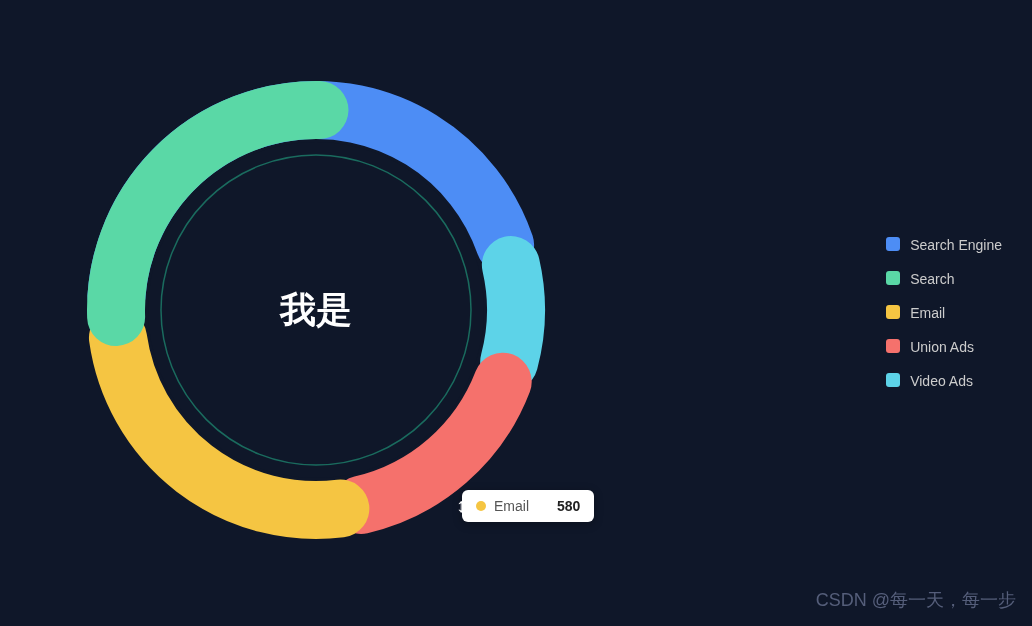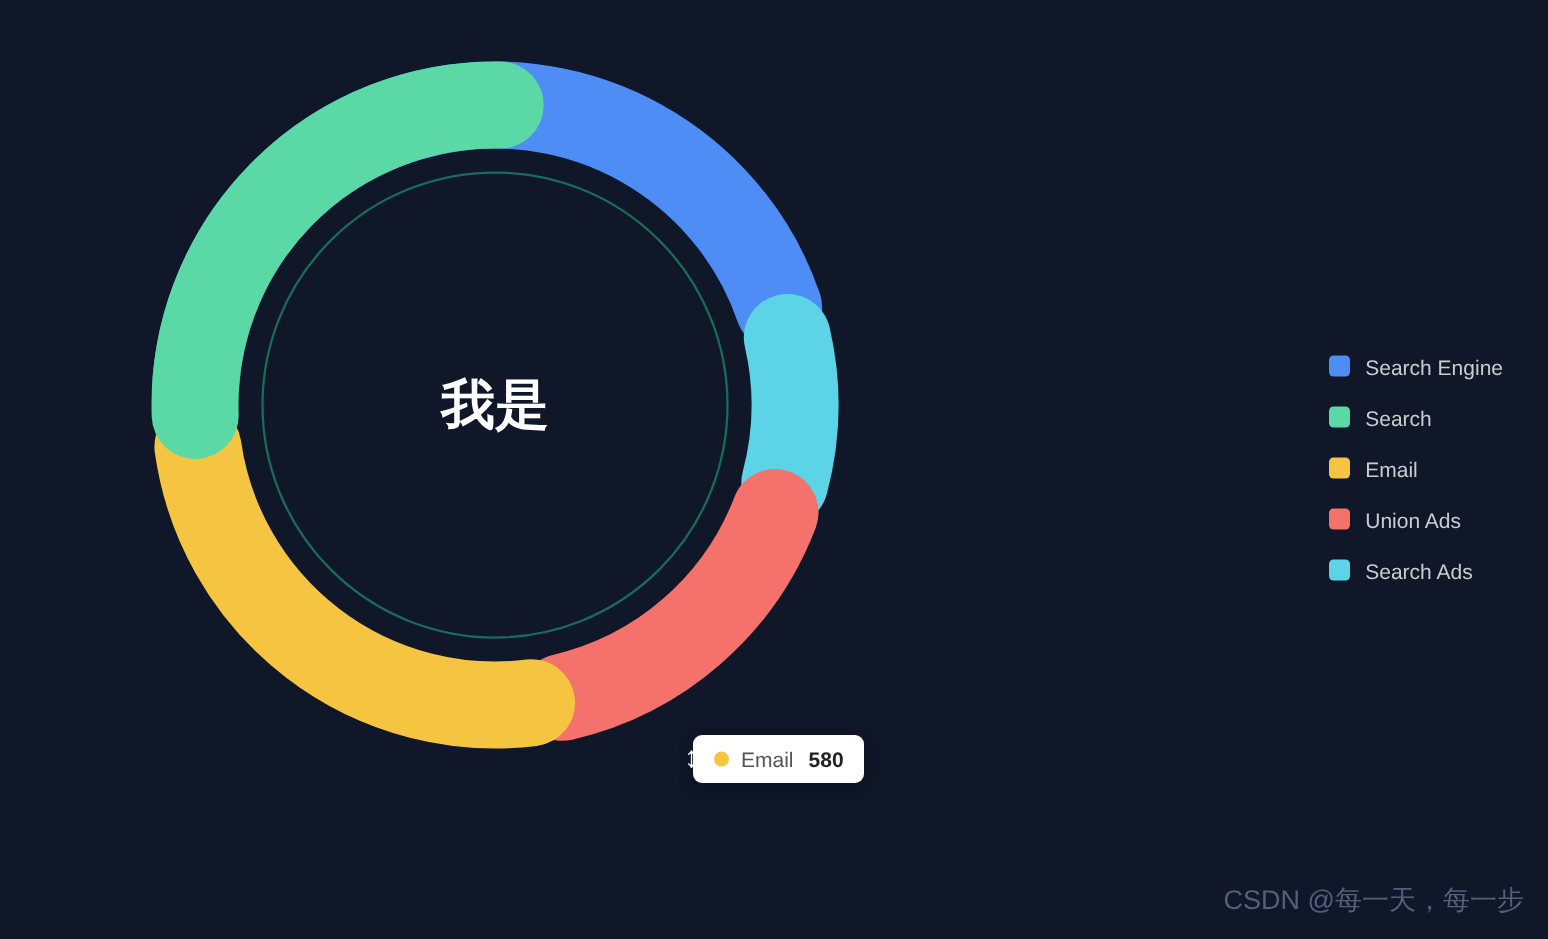--- a/index.html
+++ b/index.html
@@ -14,11 +14,12 @@
 
     .chart-container {
       position: absolute;
-      left: 50px;
+      left: 36px;
       top: 20px;
       width: 560px;
       height: 580px;
       display: flex;
+      align-items: center;
       justify-content: center;
     }
 

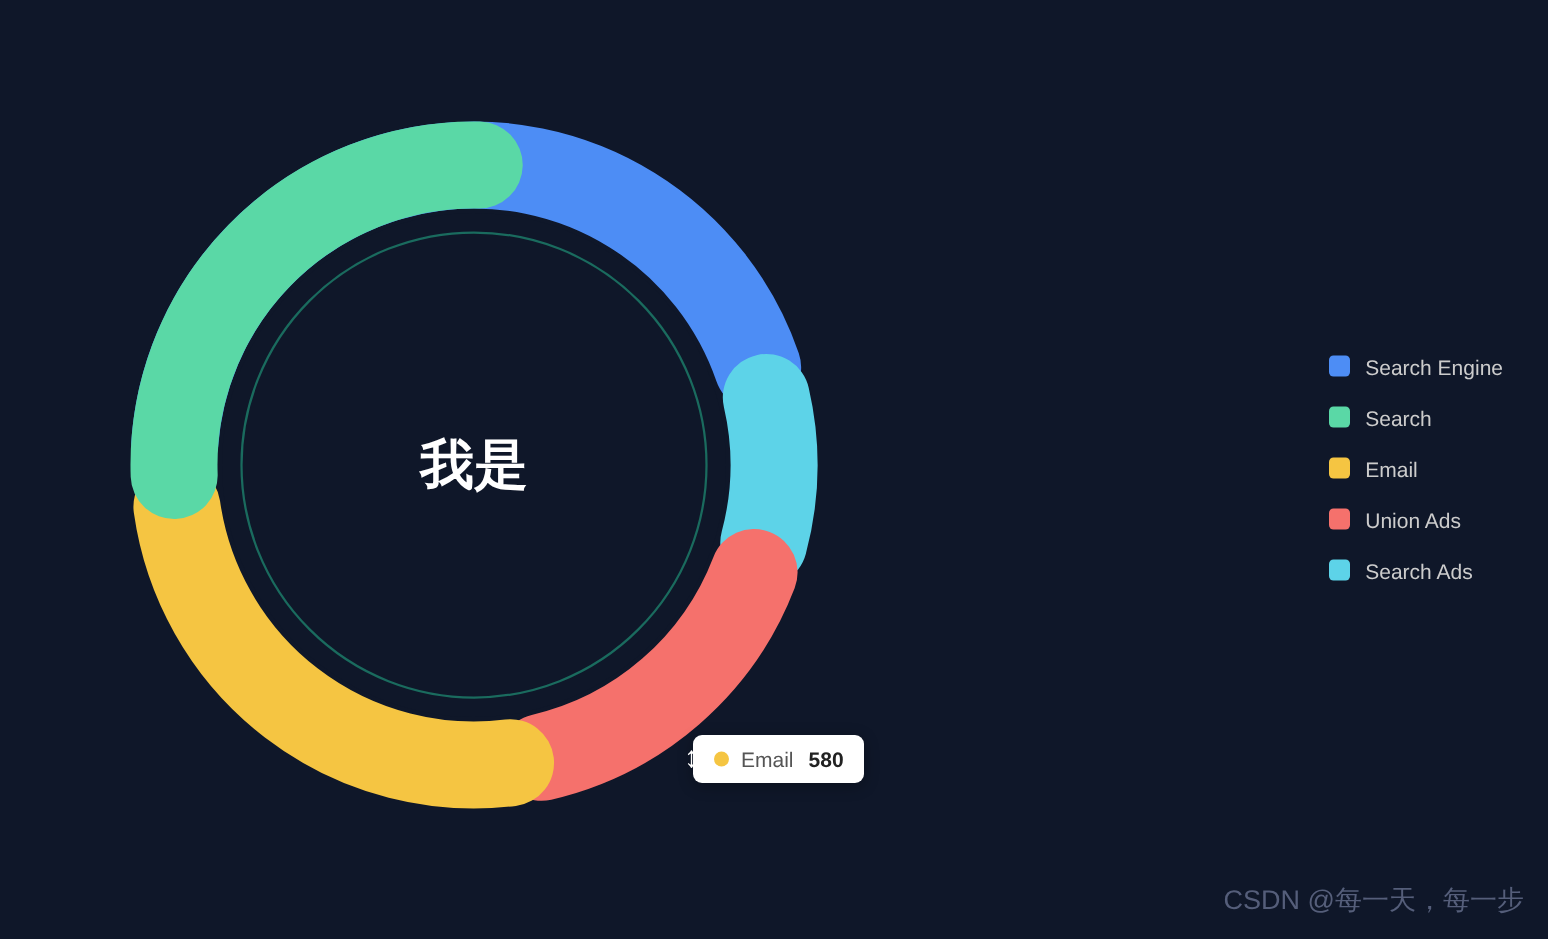--- a/index.html
+++ b/index.html
@@ -163,7 +163,7 @@
   </div>
   <div class="legend-item">
     <div class="legend-dot" style="background:#5dd3e8;"></div>
-    <span>Search Ads</span>
+    <span>Video Ads</span>
   </div>
 </div>
 

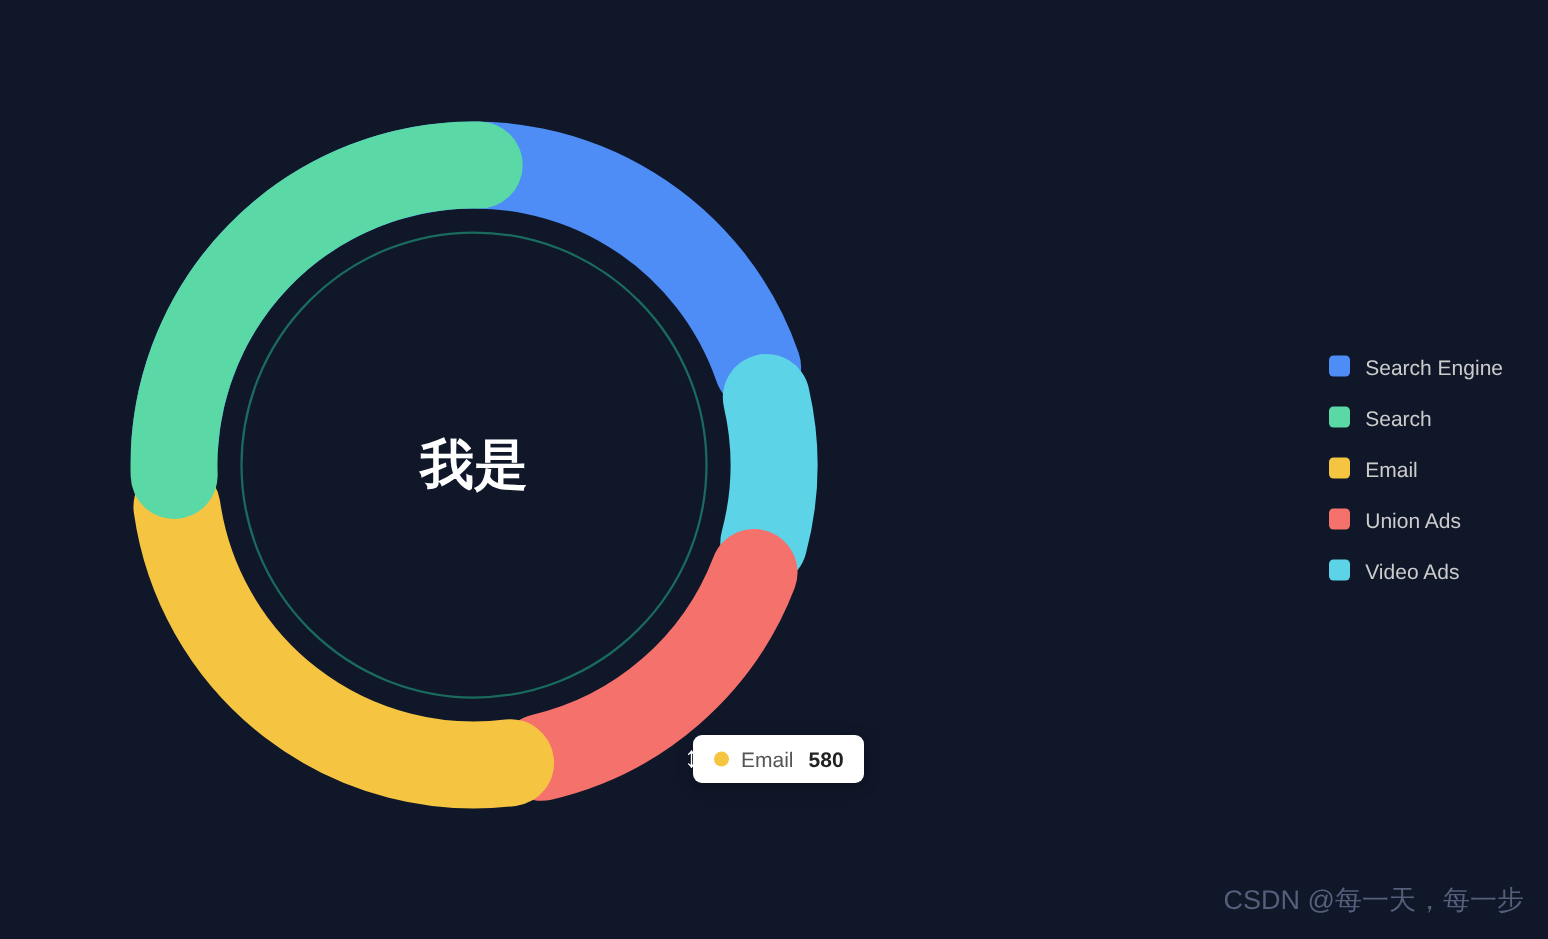--- a/index.html
+++ b/index.html
@@ -102,7 +102,7 @@
     .tooltip-value {
       font-weight: bold;
       color: #222;
-      margin-left: 2px;
+      margin-left: 20px;
     }
 
     .watermark {

